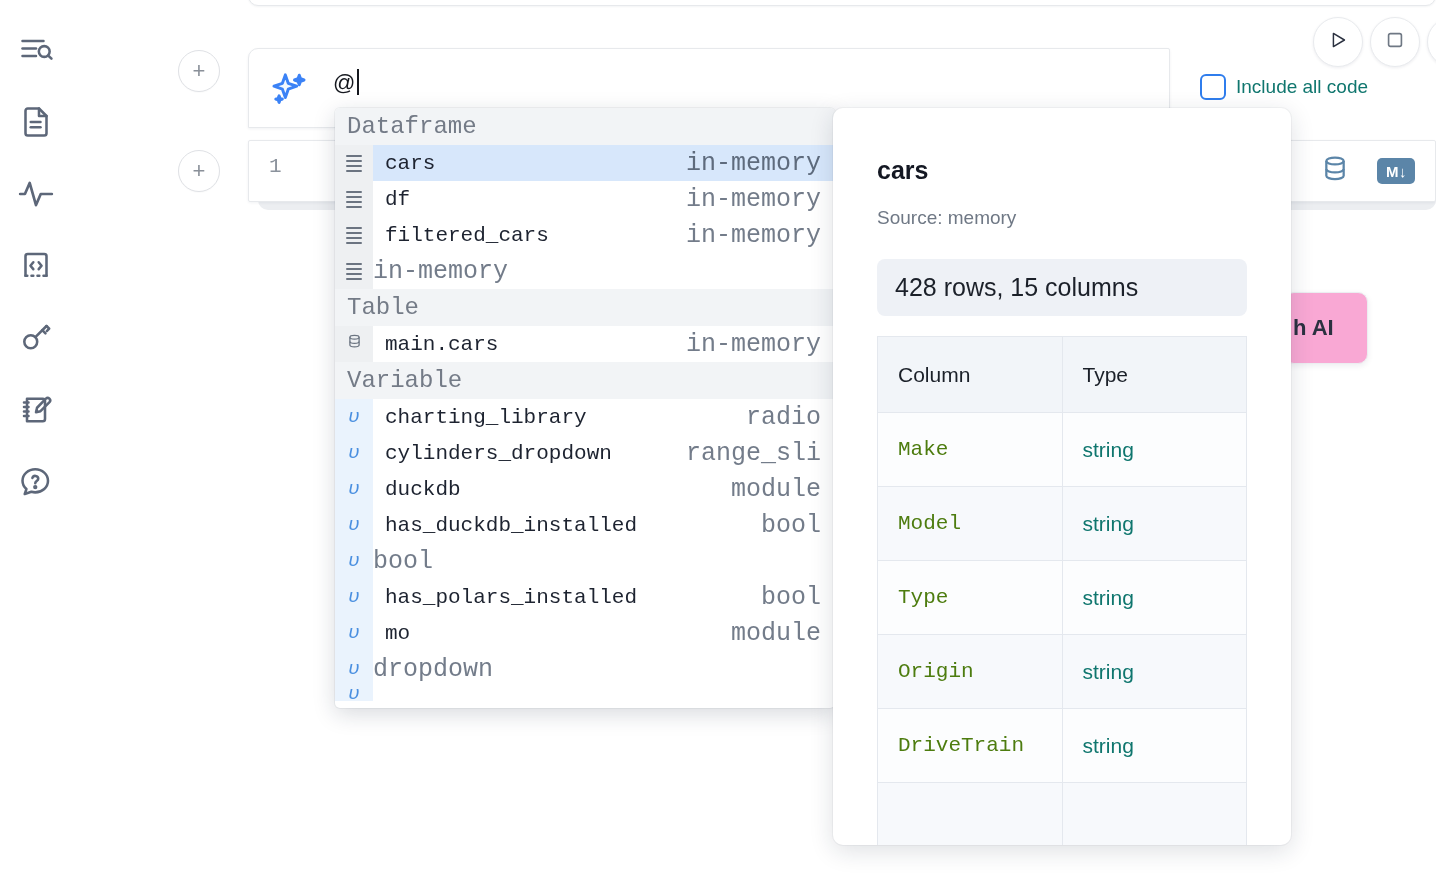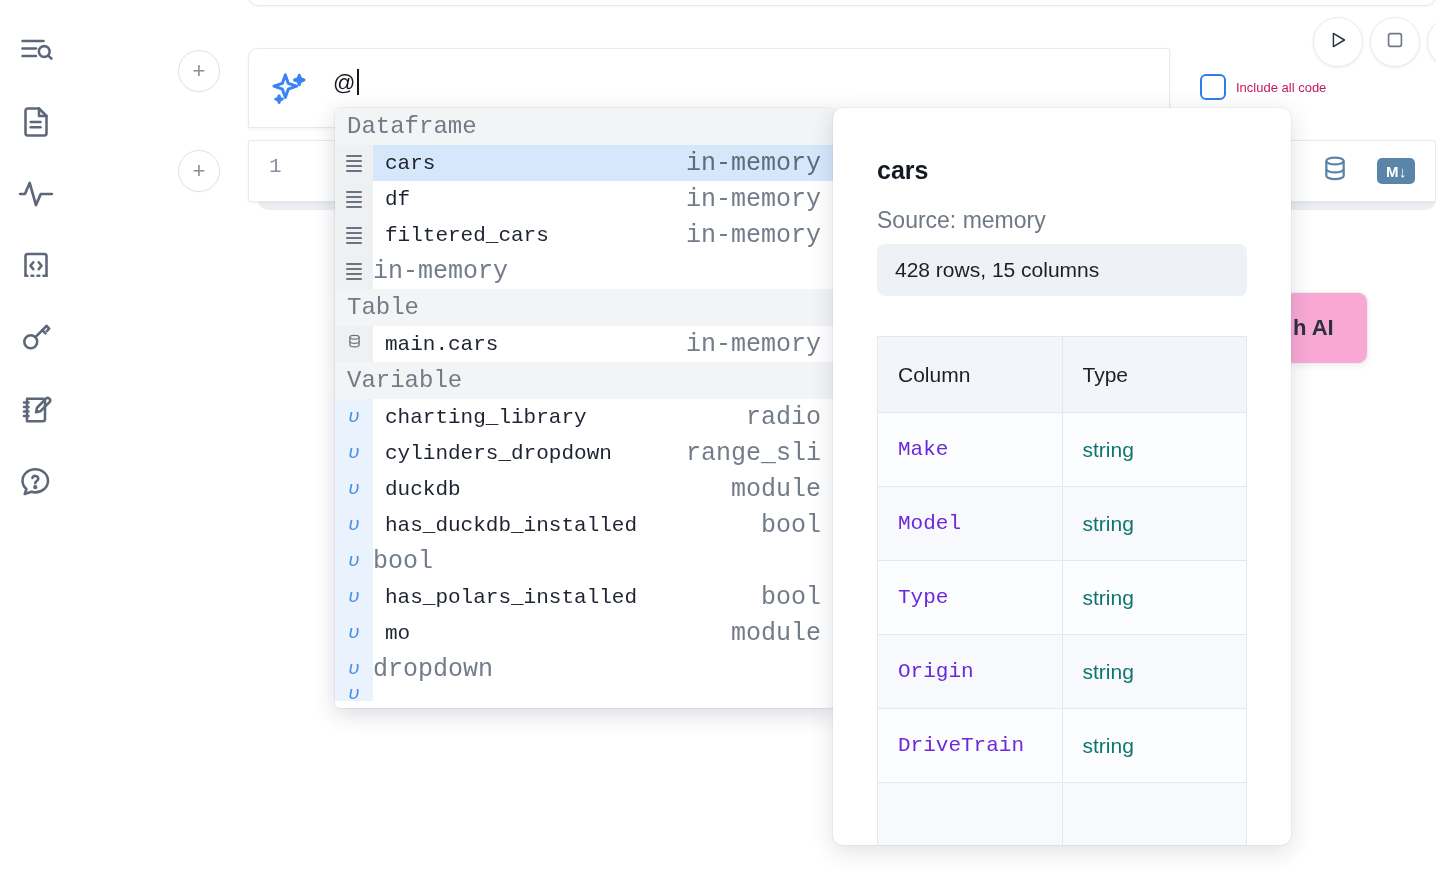--- a/index.html
+++ b/index.html
@@ -77,7 +77,7 @@
     width: 26px; height: 26px; border: 2.5px solid #2f7ded; border-radius: 6px; background: #fff;
     cursor: pointer;
   }
-  .include-label { font-size: 13px; color: #be185d; white-space: nowrap; }
+  .include-label { font-size: 19px; color: #0f766e; white-space: nowrap; }
 
   
   .code-cell {

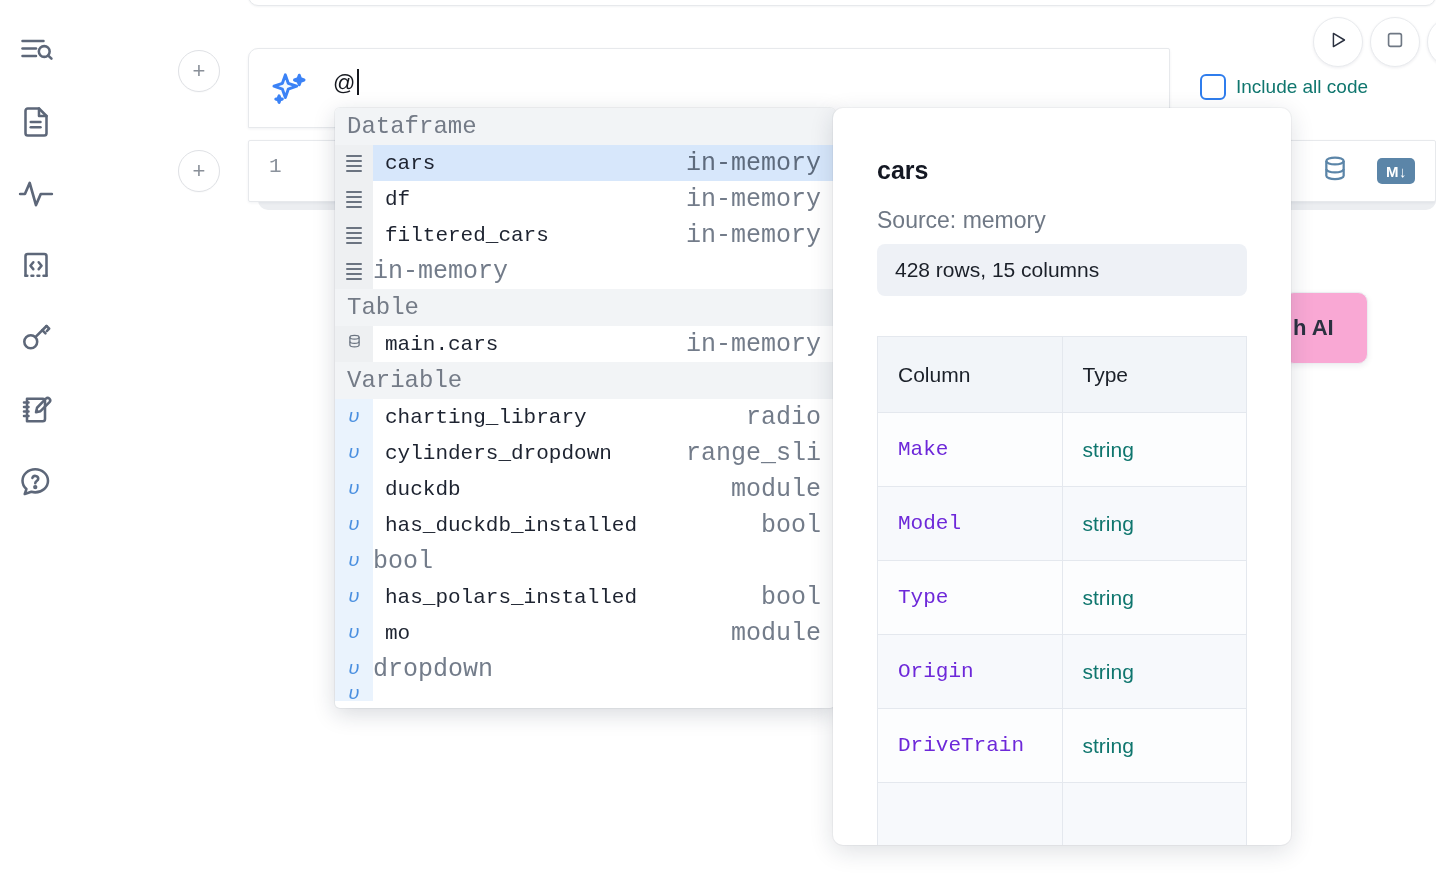--- a/index.html
+++ b/index.html
@@ -151,7 +151,7 @@
   }
   .docs-inner { padding: 48px 44px 0 44px; }
   .docs-title { font-size: 25px; font-weight: 700; color: #141823; margin: 0 0 22px 0; }
-  .docs-src { font-size: 23px; color: #6f7885; margin-bottom: 10px; }
+  .docs-src { font-size: 19px; color: #6f7885; margin-bottom: 30px; }
   .docs-stat {
     background: #eef1f6; border-radius: 8px; padding: 14px 18px;
     font-size: 21px; color: #1b2029; margin-bottom: 40px;

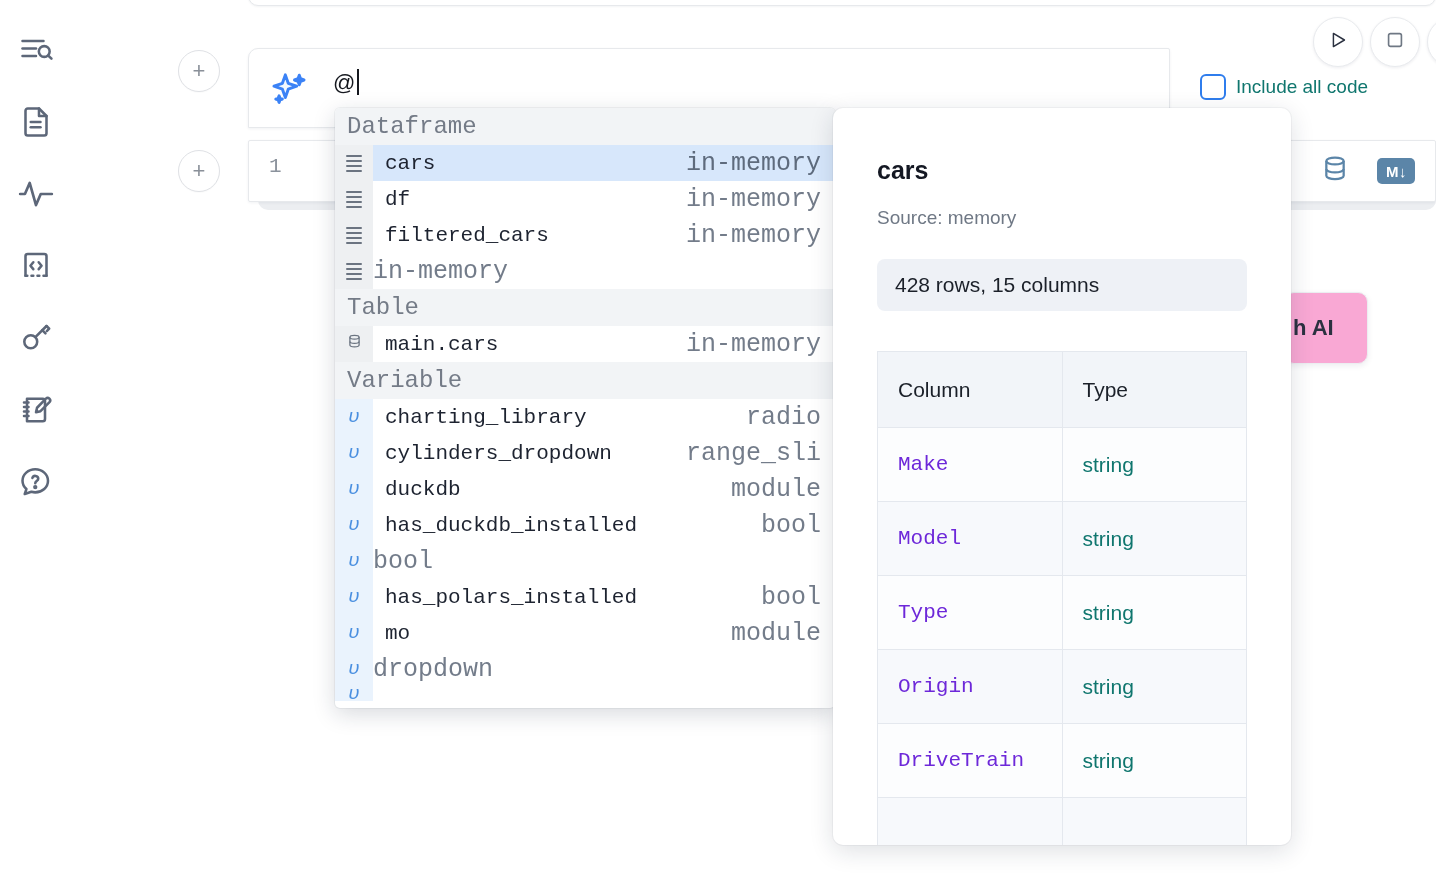--- a/index.html
+++ b/index.html
@@ -154,7 +154,7 @@
   .docs-src { font-size: 19px; color: #6f7885; margin-bottom: 30px; }
   .docs-stat {
     background: #eef1f6; border-radius: 8px; padding: 14px 18px;
-    font-size: 21px; color: #1b2029; margin-bottom: 40px;
+    font-size: 25px; color: #1b2029; margin-bottom: 20px;
   }
   .docs-table { width: 100%; border-collapse: collapse; table-layout: fixed; padding-left: 36px; }
   .docs-table th, .docs-table td {

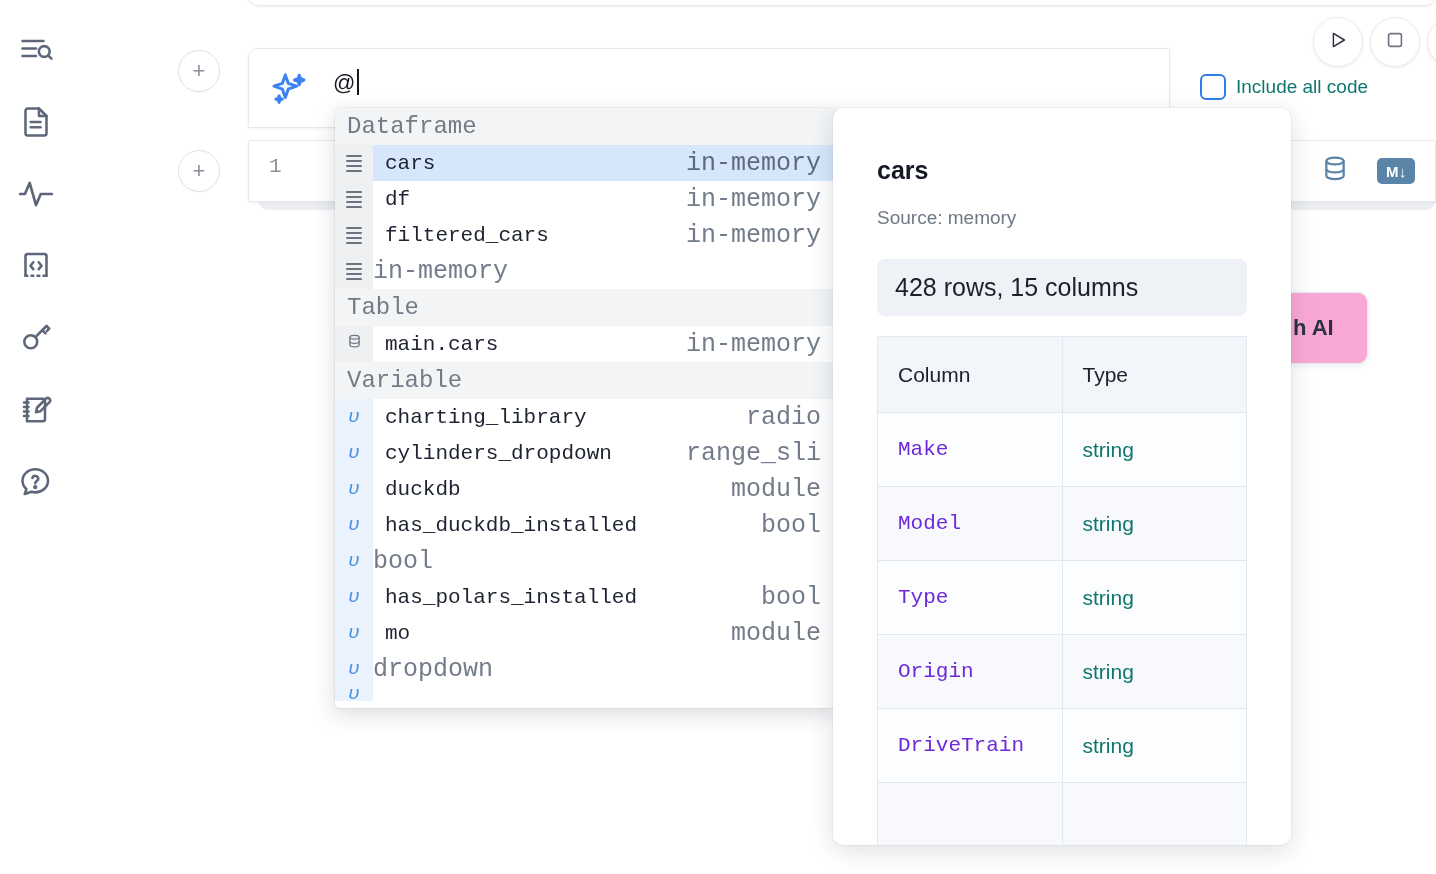--- a/index.html
+++ b/index.html
@@ -163,7 +163,7 @@
   }
   .docs-table th { background: #f2f5f9; color: #1b2029; font-weight: 400; height: 76px; }
   .docs-table td.col {
-    font-family: "Liberation Mono", monospace; color: #6d28d9; background: #fcfdfe; height: 74px;
+    font-family: "Liberation Mono", monospace; color: #4d7c0f; background: #fcfdfe; height: 74px;
   }
   .docs-table td.typ { color: #0f766e; background: #fcfdfe; margin-left: 40px; }
   .docs-table tr:nth-child(even) td { background: #f7f9fc; }

